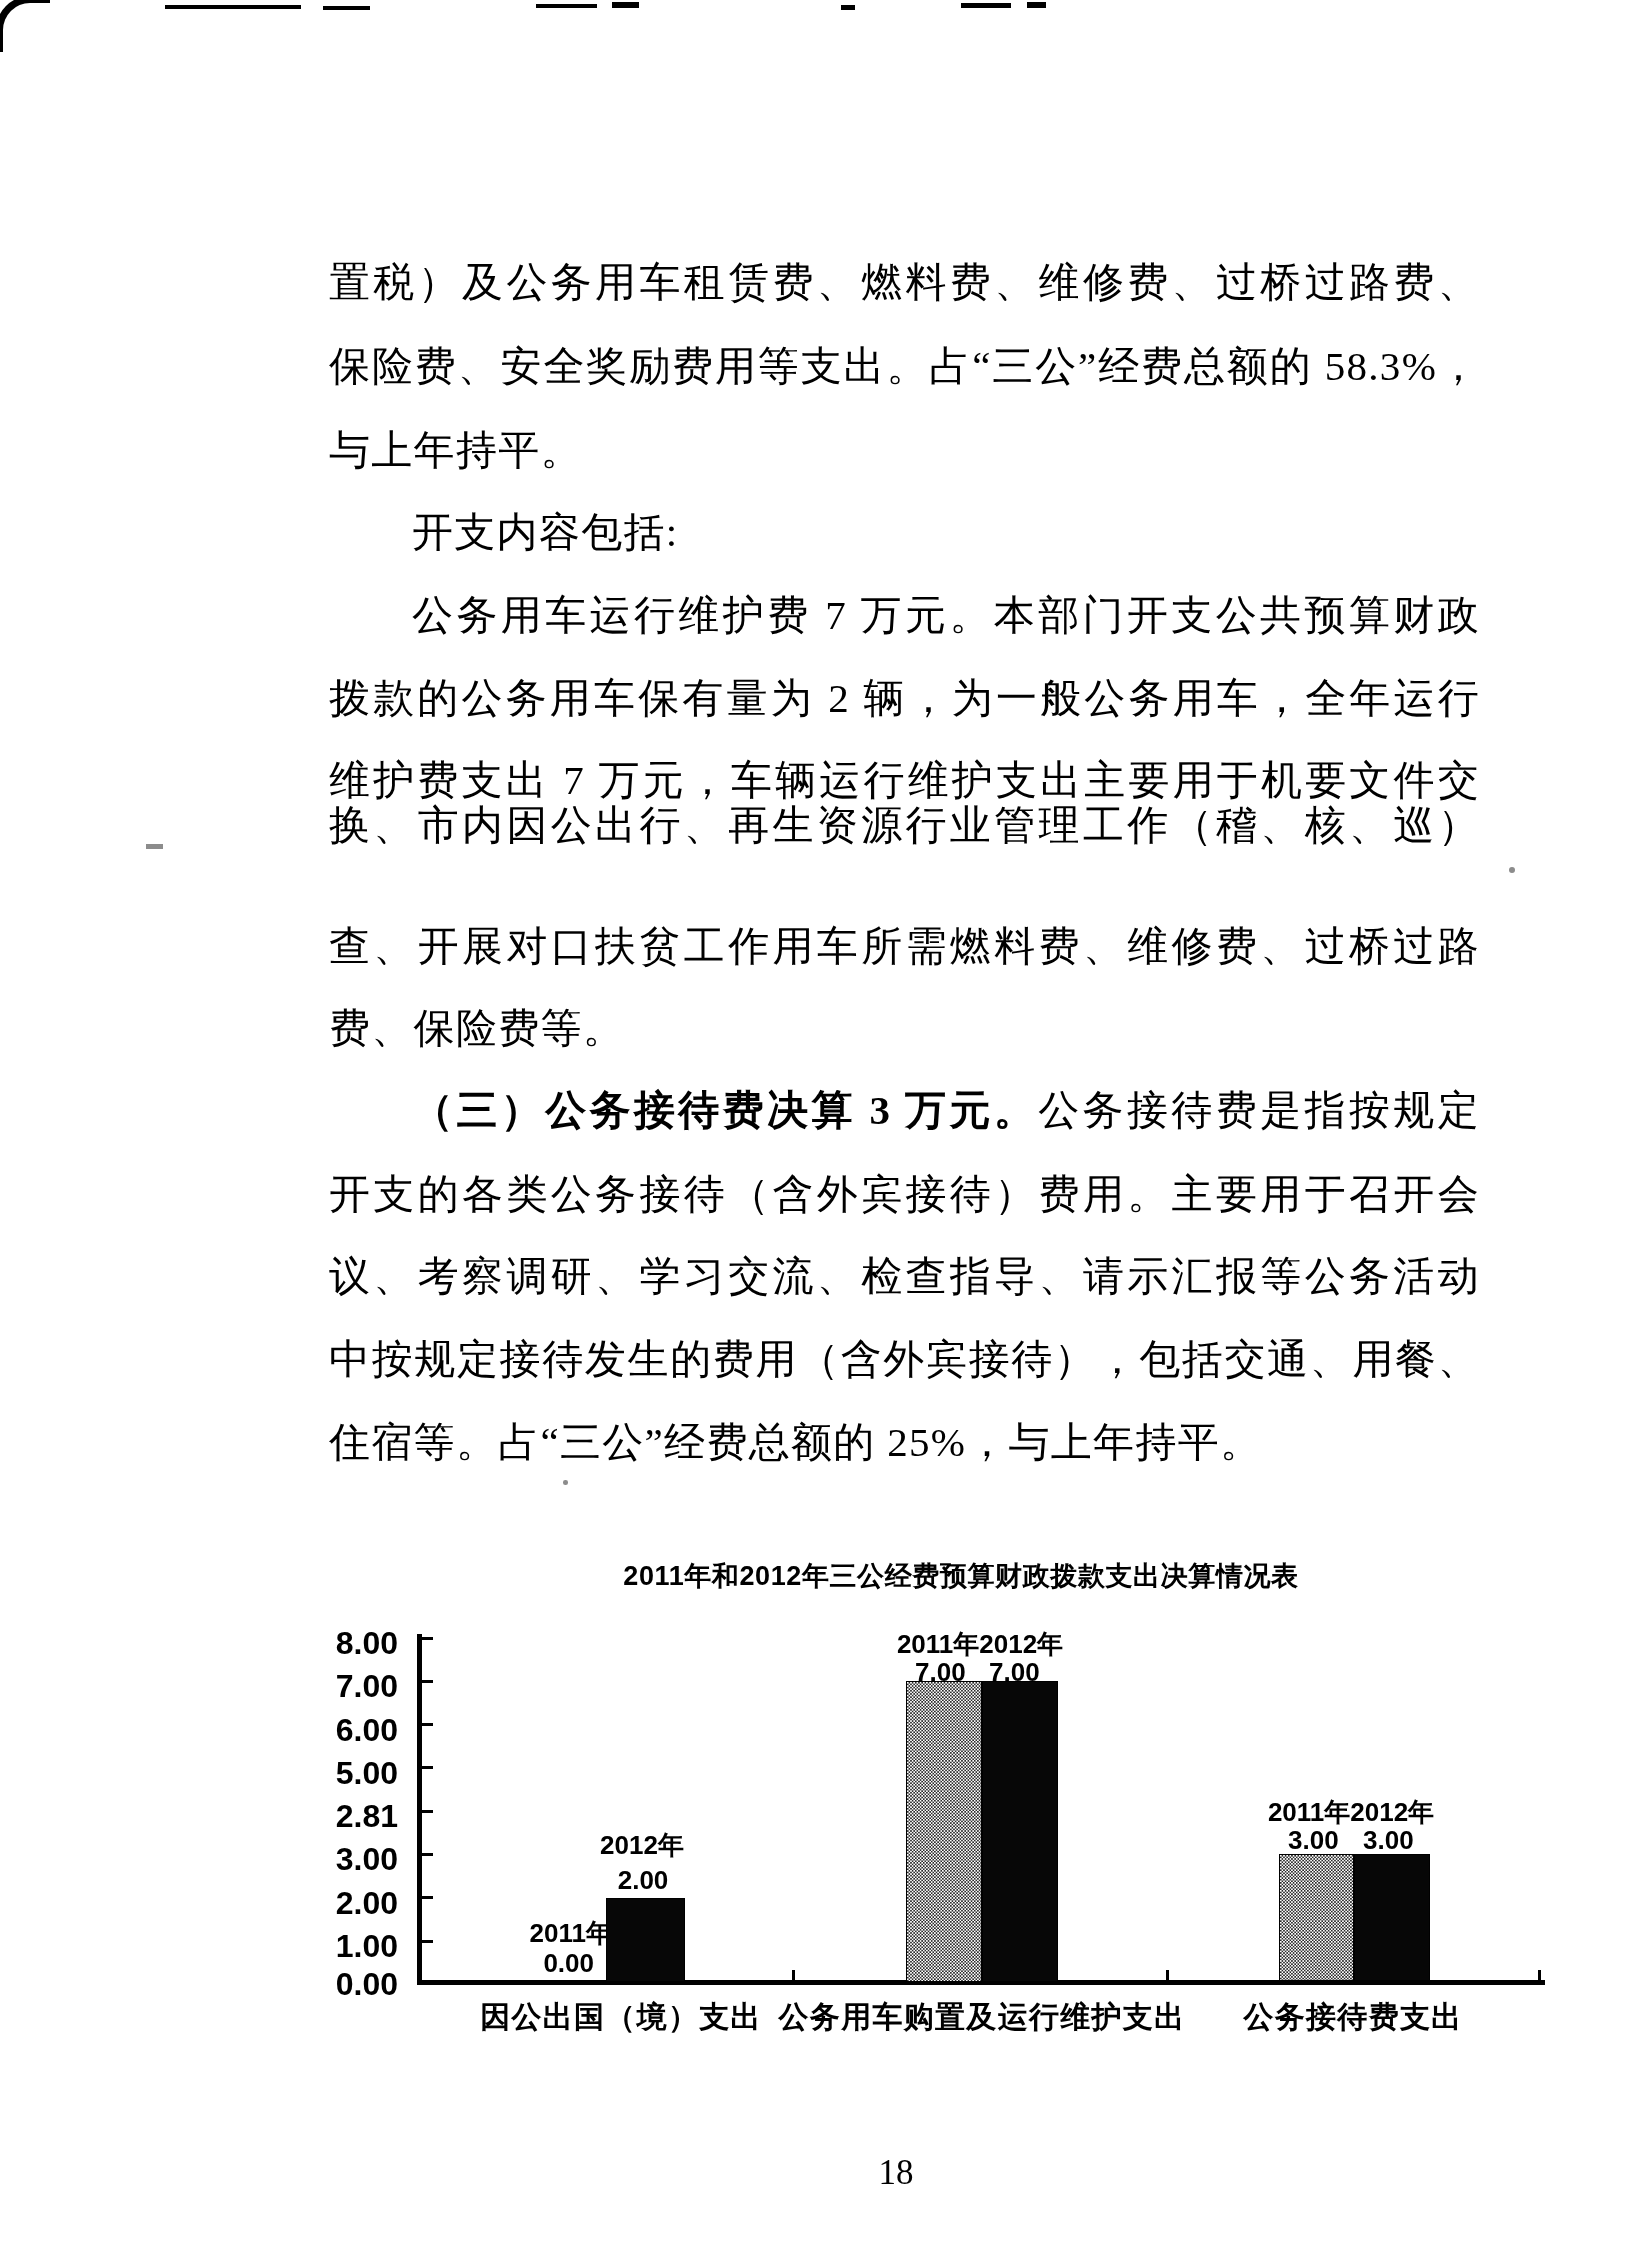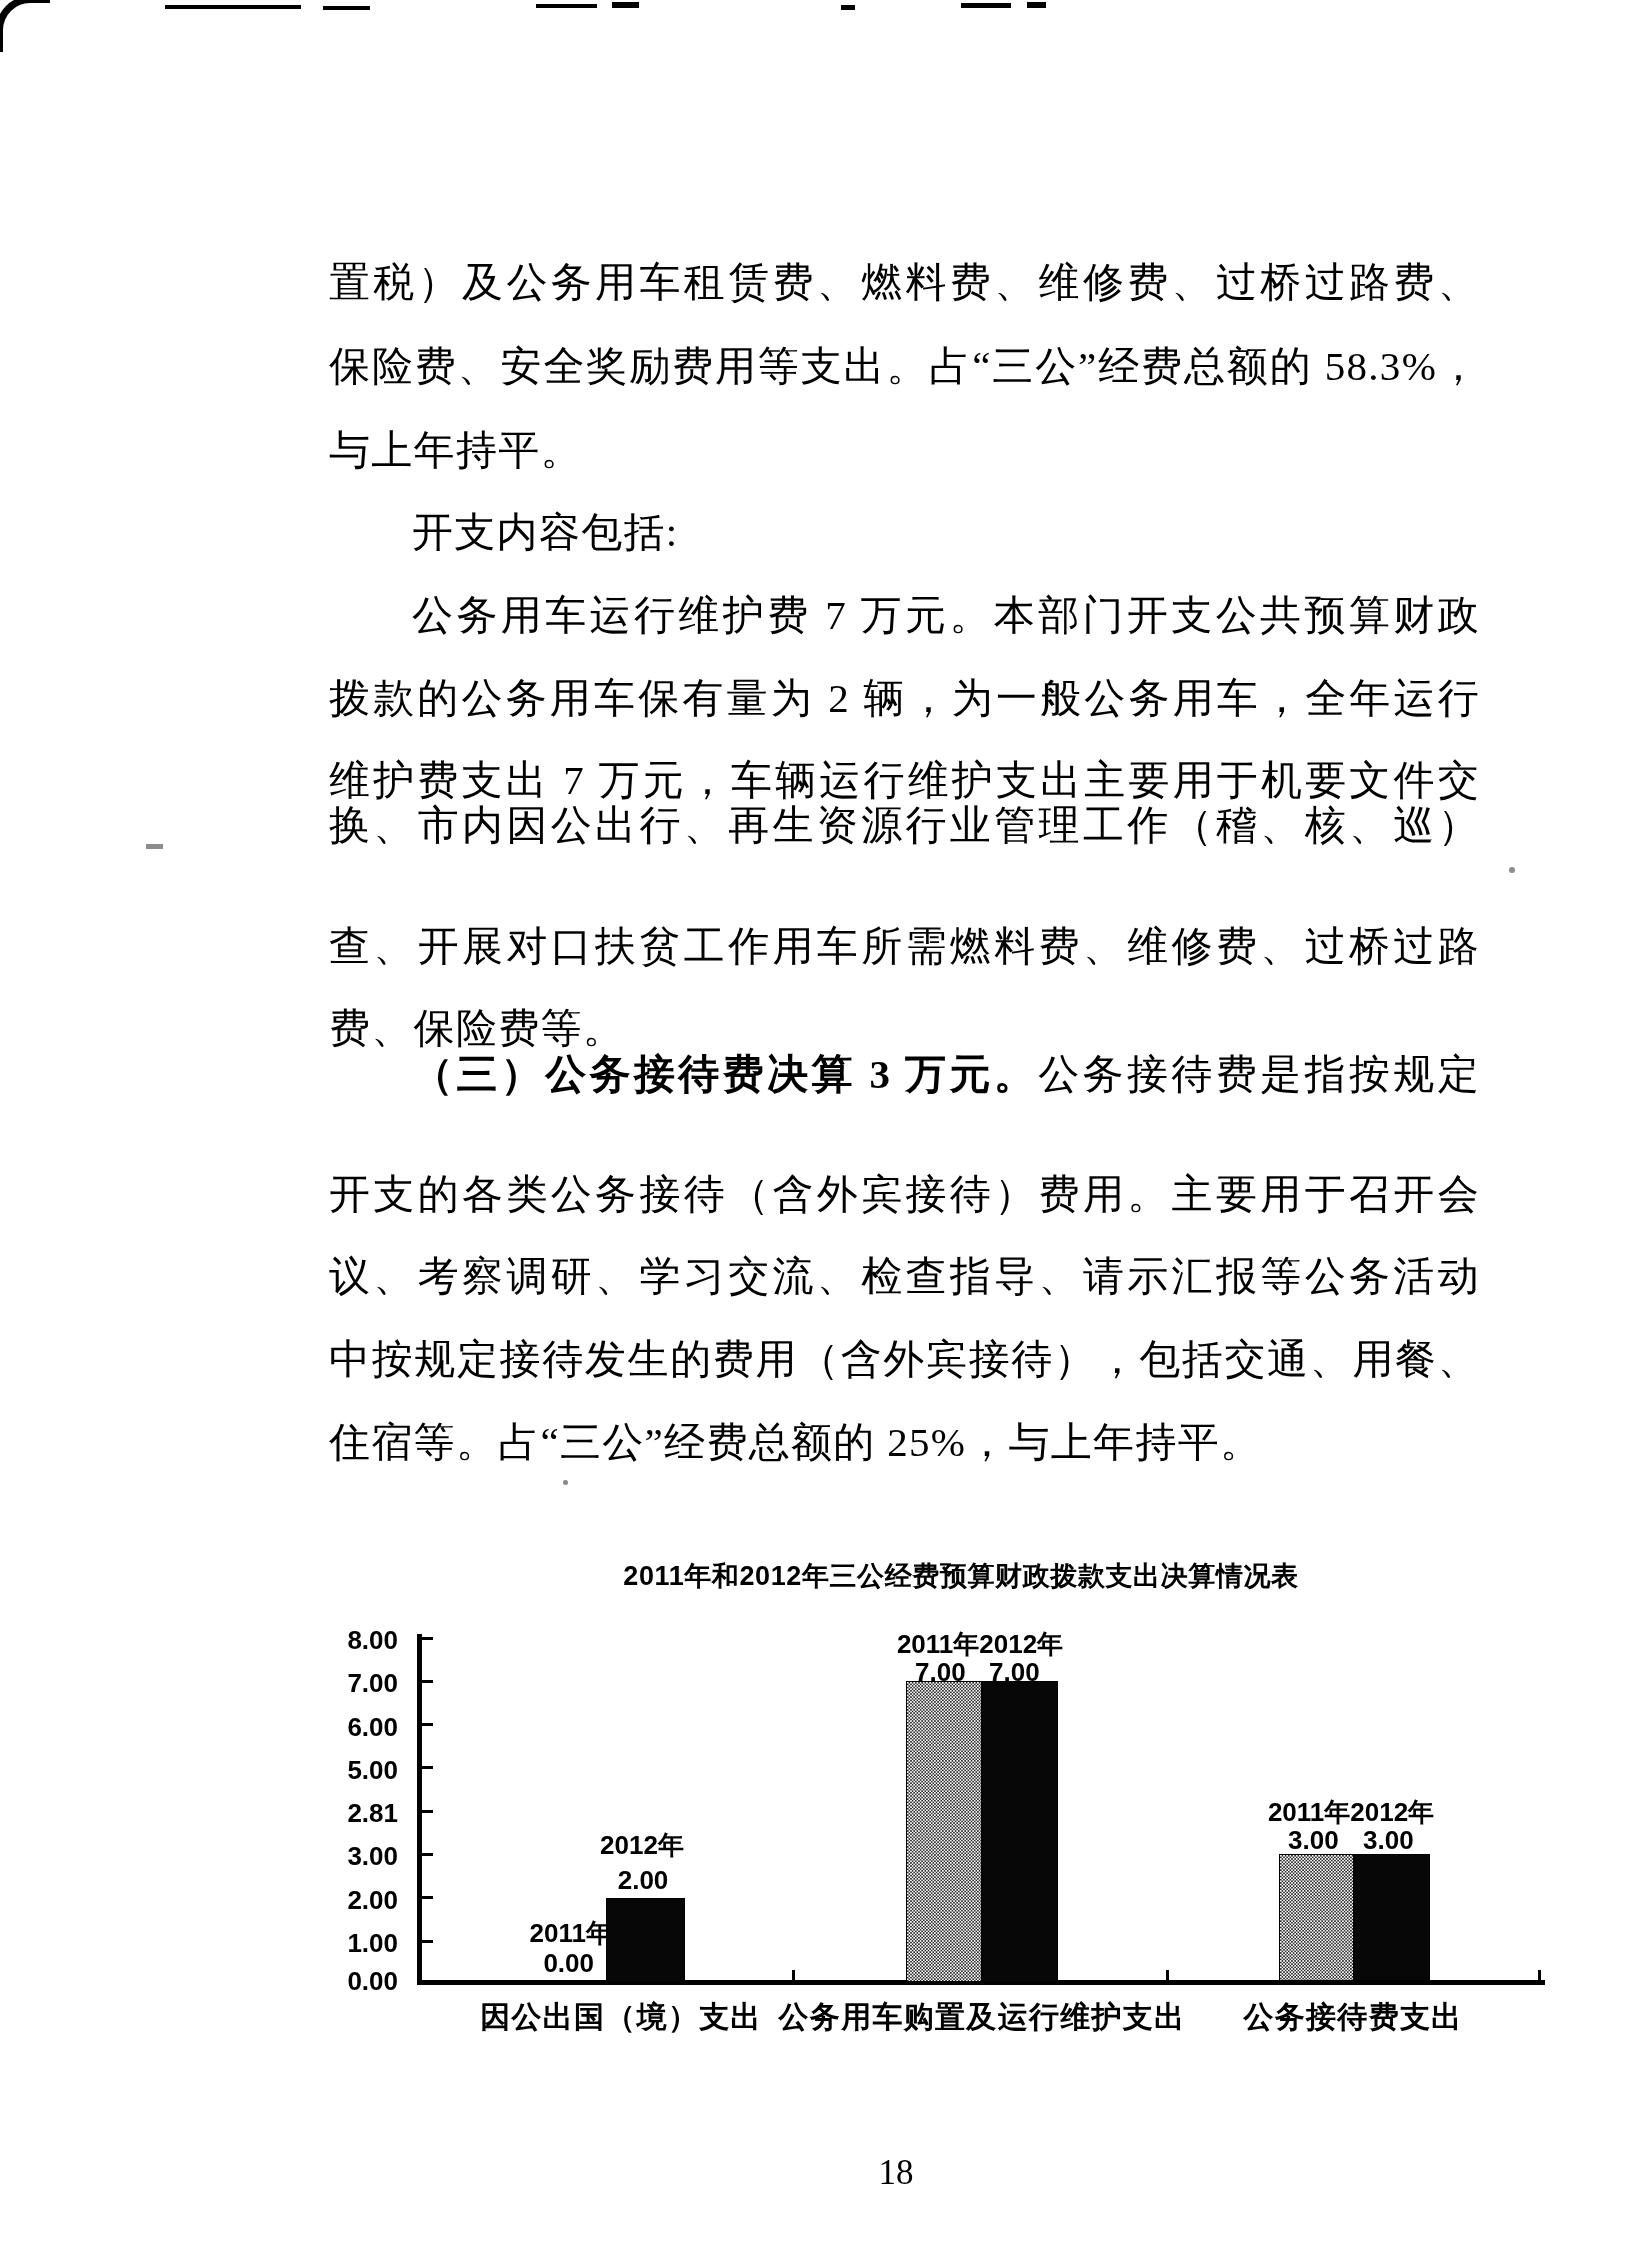--- a/index.html
+++ b/index.html
@@ -87,7 +87,7 @@
   <div class="bline" style="top:803px"><span class="b"></span><span>换、市内因公出行、再生资源行业管理工作（稽、核、巡）</span></div>
   <div class="bline" style="top:924px"><span class="b"></span><span>查、开展对口扶贫工作用车所需燃料费、维修费、过桥过路</span></div>
   <div class="bline short" style="top:1006px"><span class="b"></span><span>费、保险费等。</span></div>
-  <div class="bline indent" style="top:1052px"><span class="b">（三）公务接待费决算 3 万元。</span><span>公务接待费是指按规定</span></div>
+  <div class="bline indent" style="top:1088px"><span class="b">（三）公务接待费决算 3 万元。</span><span>公务接待费是指按规定</span></div>
   <div class="bline" style="top:1172px"><span class="b"></span><span>开支的各类公务接待（含外宾接待）费用。主要用于召开会</span></div>
   <div class="bline" style="top:1254px"><span class="b"></span><span>议、考察调研、学习交流、检查指导、请示汇报等公务活动</span></div>
   <div class="bline" style="top:1337px"><span class="b"></span><span>中按规定接待发生的费用（含外宾接待），包括交通、用餐、</span></div>

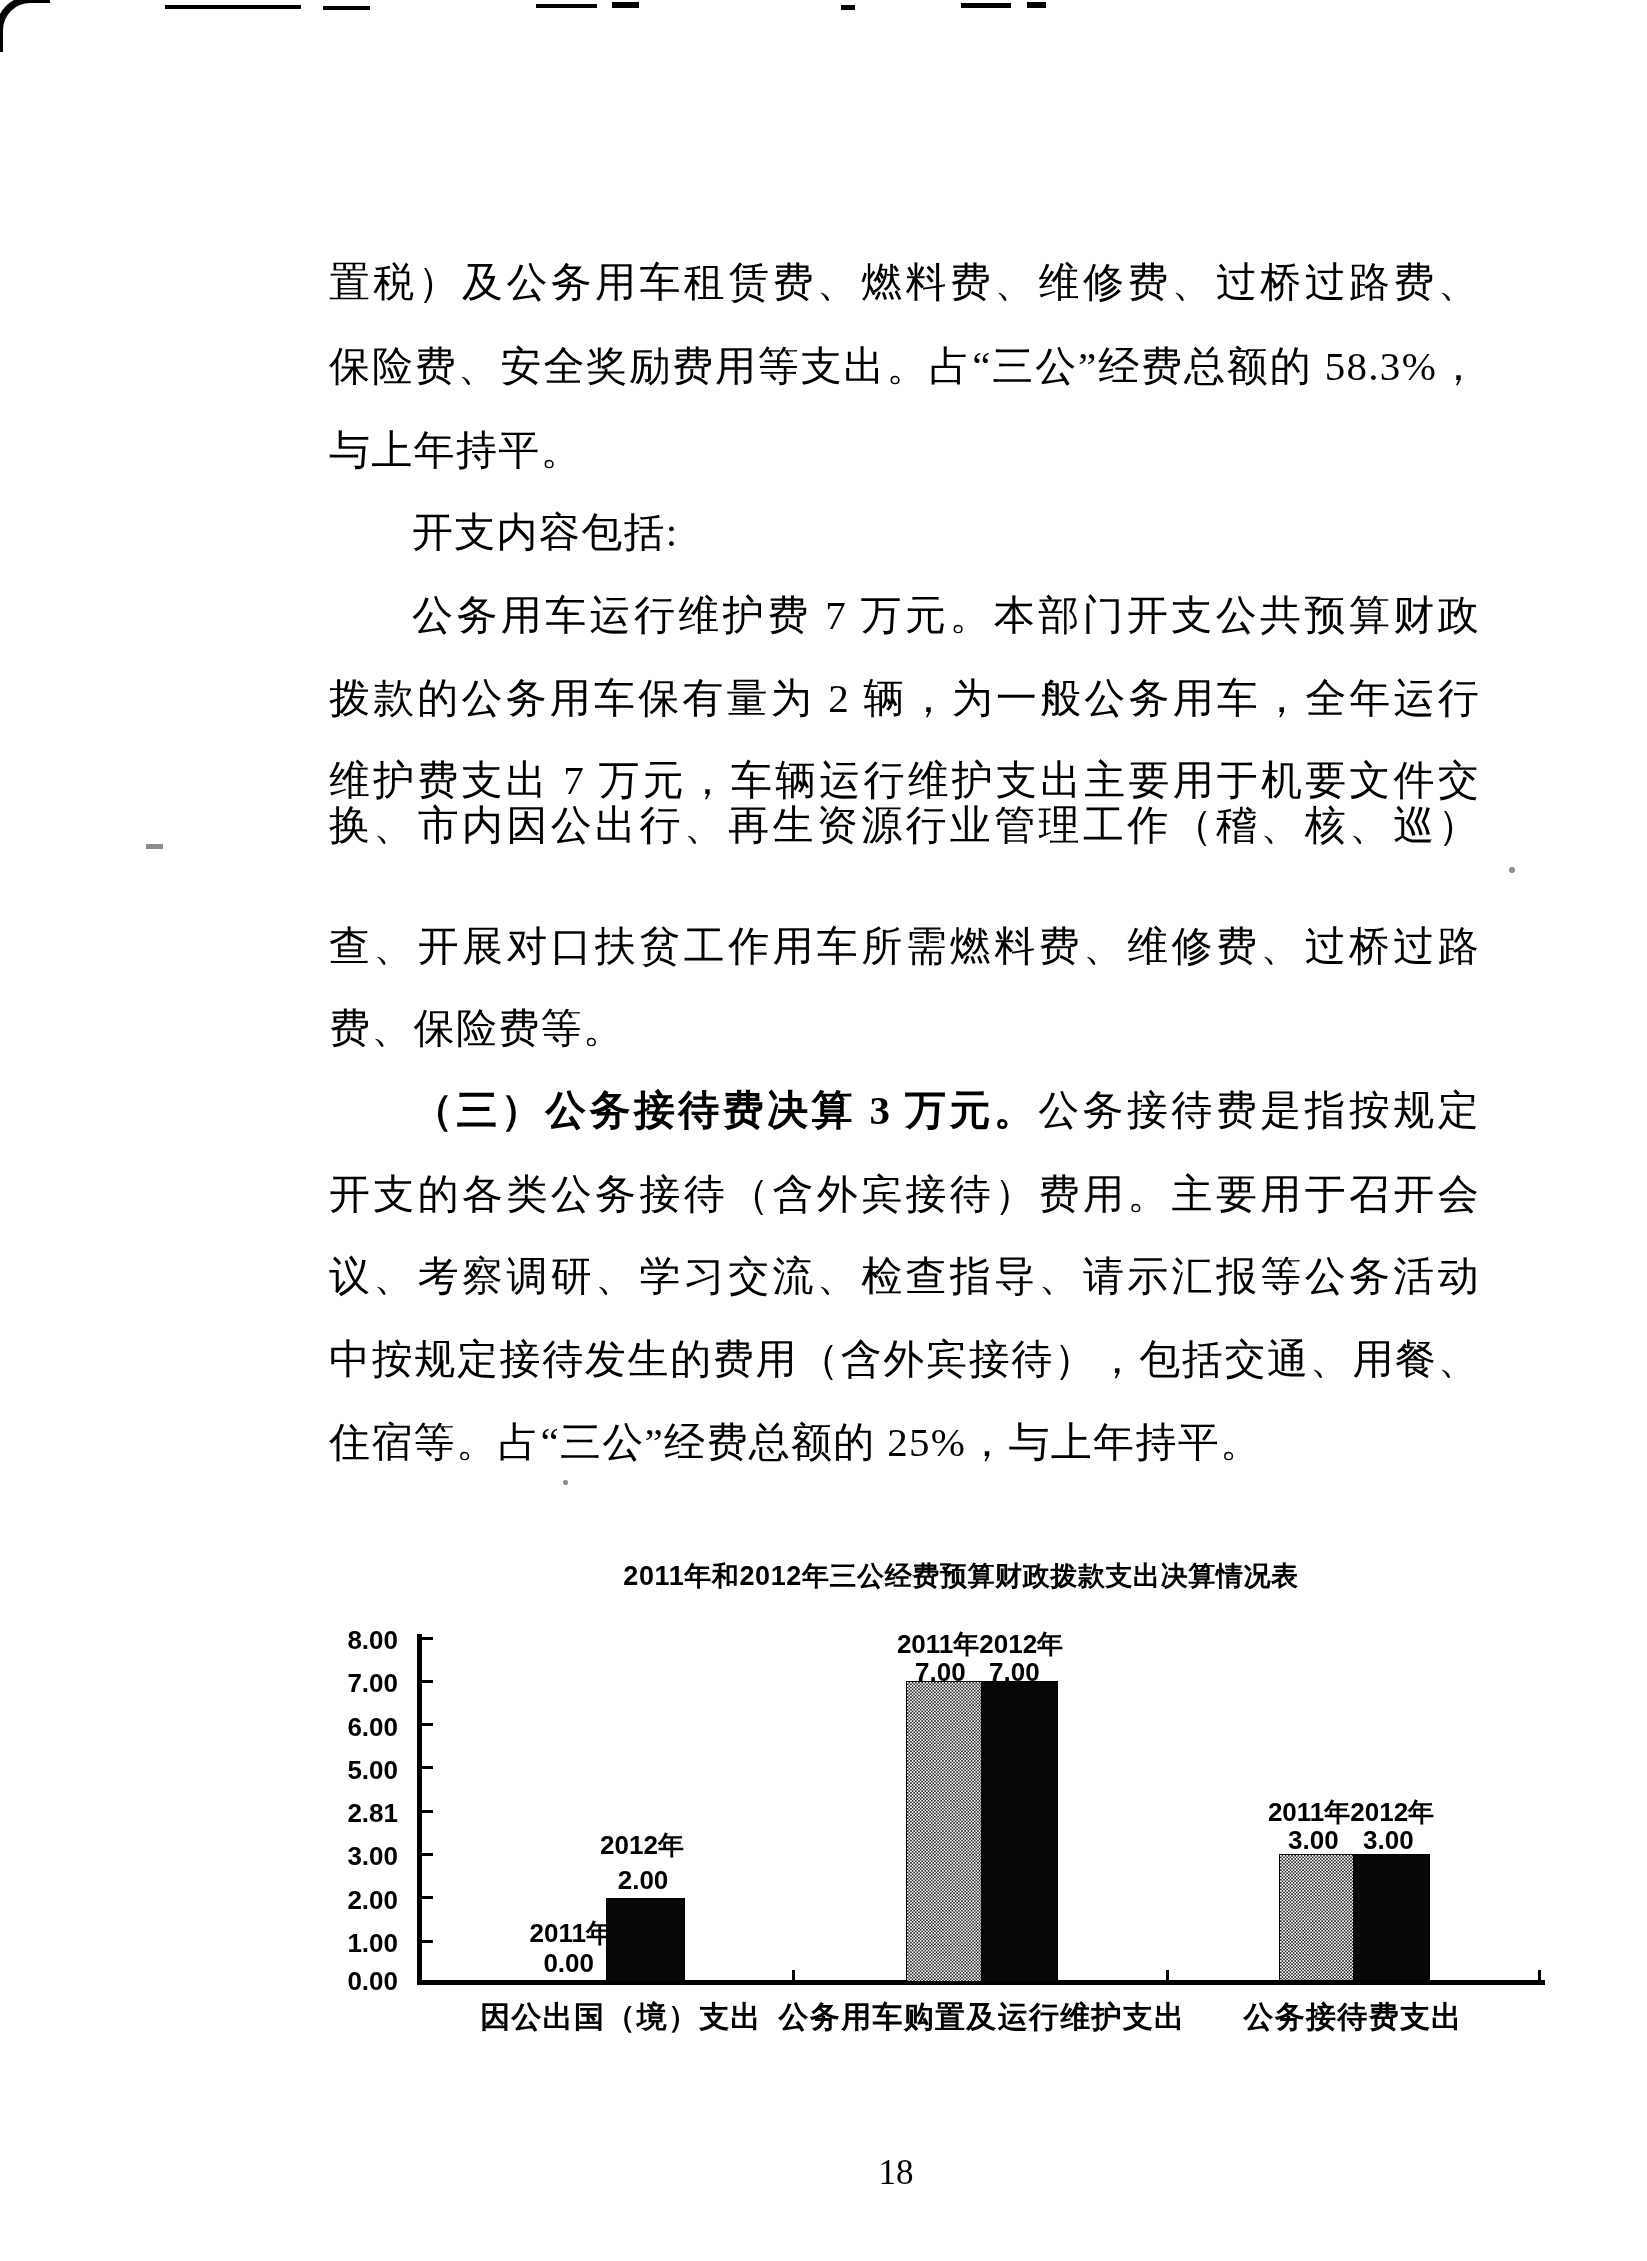--- a/index.html
+++ b/index.html
@@ -24,7 +24,7 @@
   }
   .ylab{
     position:absolute;left:278px;width:120px;text-align:right;
-    font-family:"Liberation Sans", sans-serif;font-weight:bold;font-size:26px;
+    font-family:"Liberation Sans", sans-serif;font-weight:bold;font-size:32px;
   }
   .yaxis{position:absolute;left:417px;top:1634px;width:4.5px;height:351px;background:#000;}
   .xaxis{position:absolute;left:417px;top:1980px;width:1128px;height:5.2px;background:#000;}

